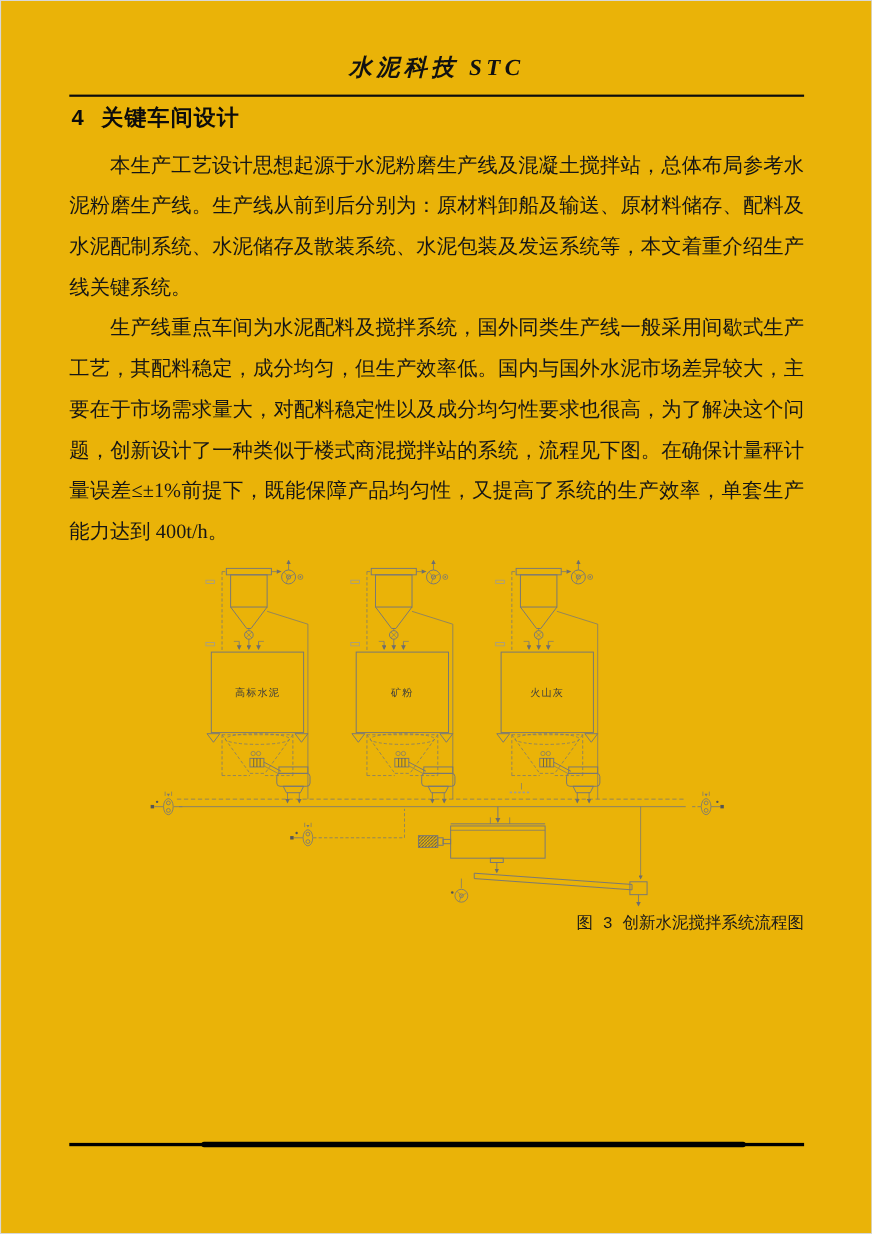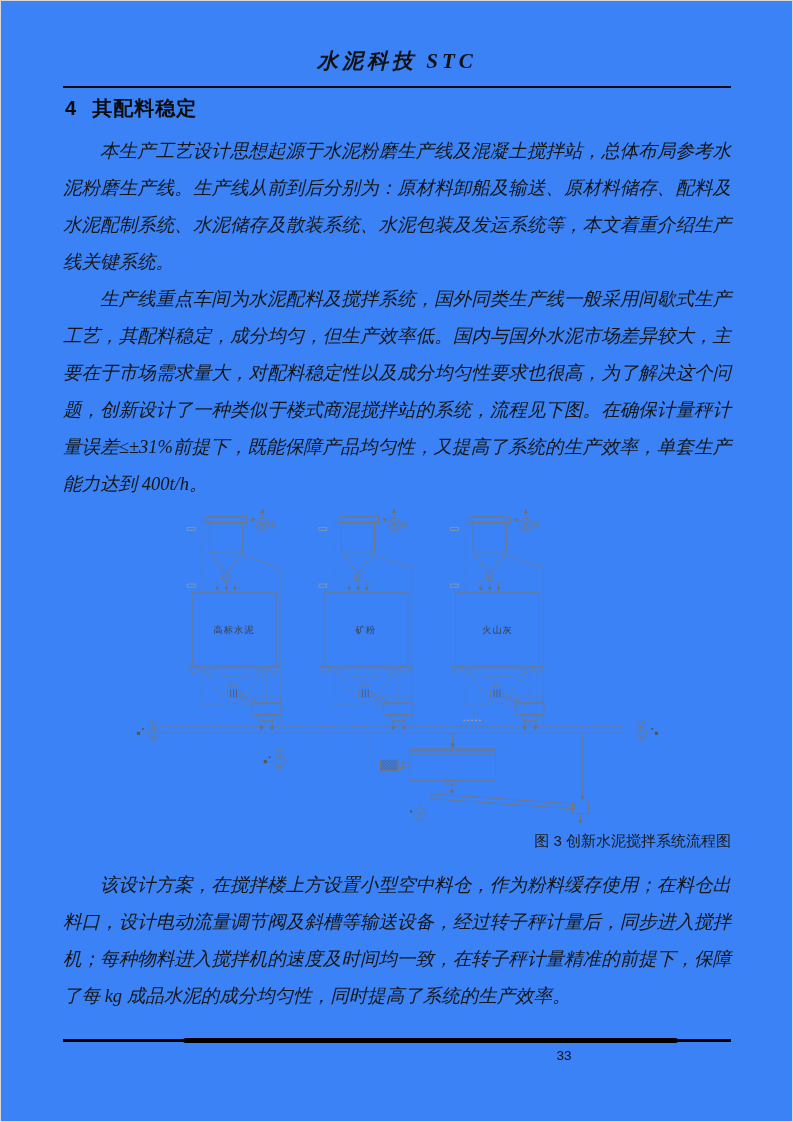--- a/index.html
+++ b/index.html
@@ -4,7 +4,7 @@
 <style>
   html,body { margin:0; padding:0; background:#ffffff; }
   .page {
-    position:relative; width:793px; height:1122px; background:#3b82f6;
+    position:relative; width:793px; height:1122px; background:#eab308;
     box-sizing:border-box; overflow:hidden;
     box-shadow: inset 0 0 0 1px #d8d8d8;
     font-family:"Liberation Serif", serif; color:#151515;

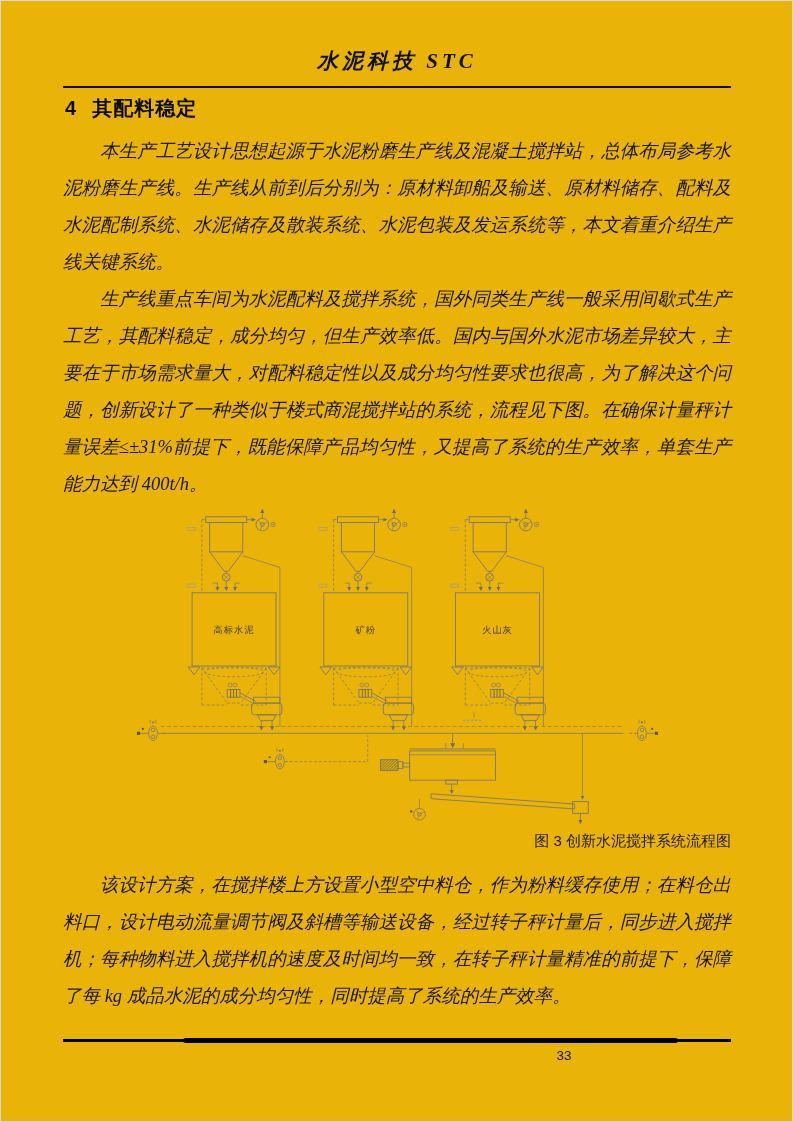--- a/index.html
+++ b/index.html
@@ -62,7 +62,7 @@
 
     <div class="section-heading">
       <span>4</span>
-      <span>其配料稳定</span>
+      <span>关键车间设计</span>
     </div>
 
     <p class="body-par first-par">本生产工艺设计思想起源于水泥粉磨生产线及混凝土搅拌站，总体布局参考水泥粉磨生产线。生产线从前到后分别为：原材料卸船及输送、原材料储存、配料及水泥配制系统、水泥储存及散装系统、水泥包装及发运系统等，本文着重介绍生产线关键系统。</p>

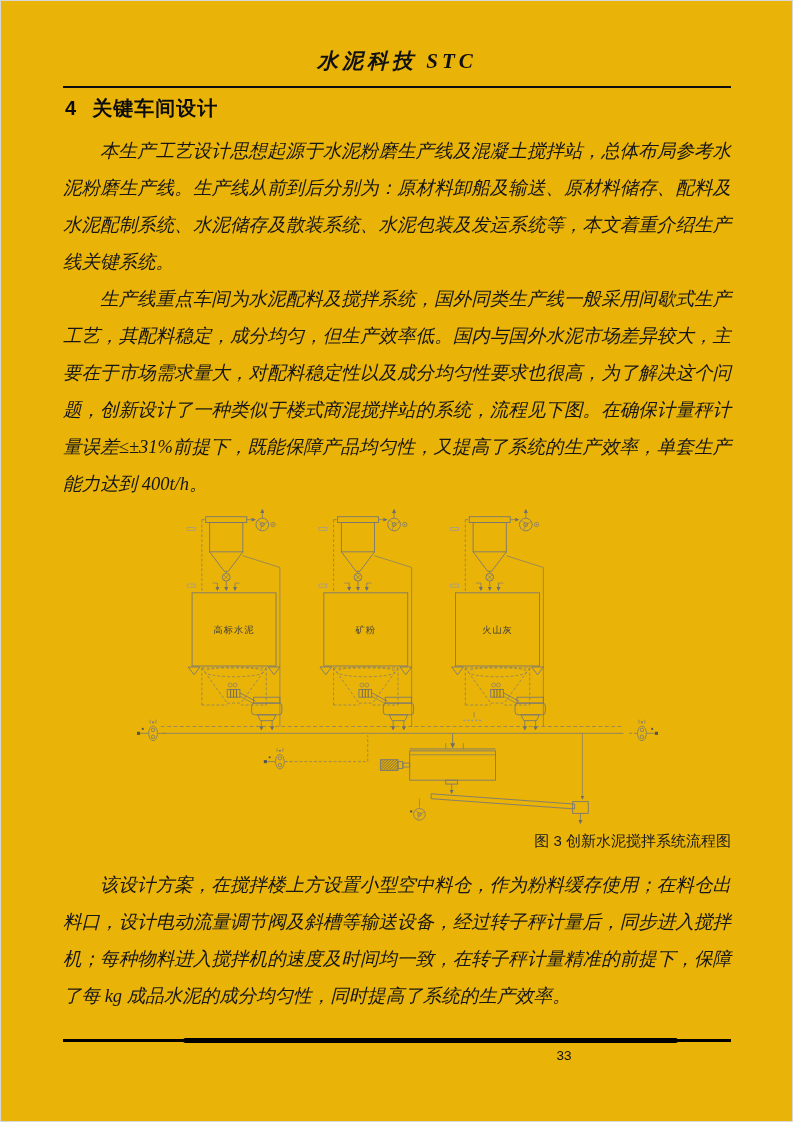--- a/index.html
+++ b/index.html
@@ -22,7 +22,7 @@
   }
   p.body-par {
     margin:0; font-size:18.5px; line-height:37px; text-align:justify;
-    text-indent:2em; letter-spacing:0; color:#161616;font-style:italic;
+    text-indent:2em; letter-spacing:0; color:#161616;
   }
   p.first-par { margin-top:11px; }
   figure.flow-figure { margin:2px 0 0 0; text-align:right; }

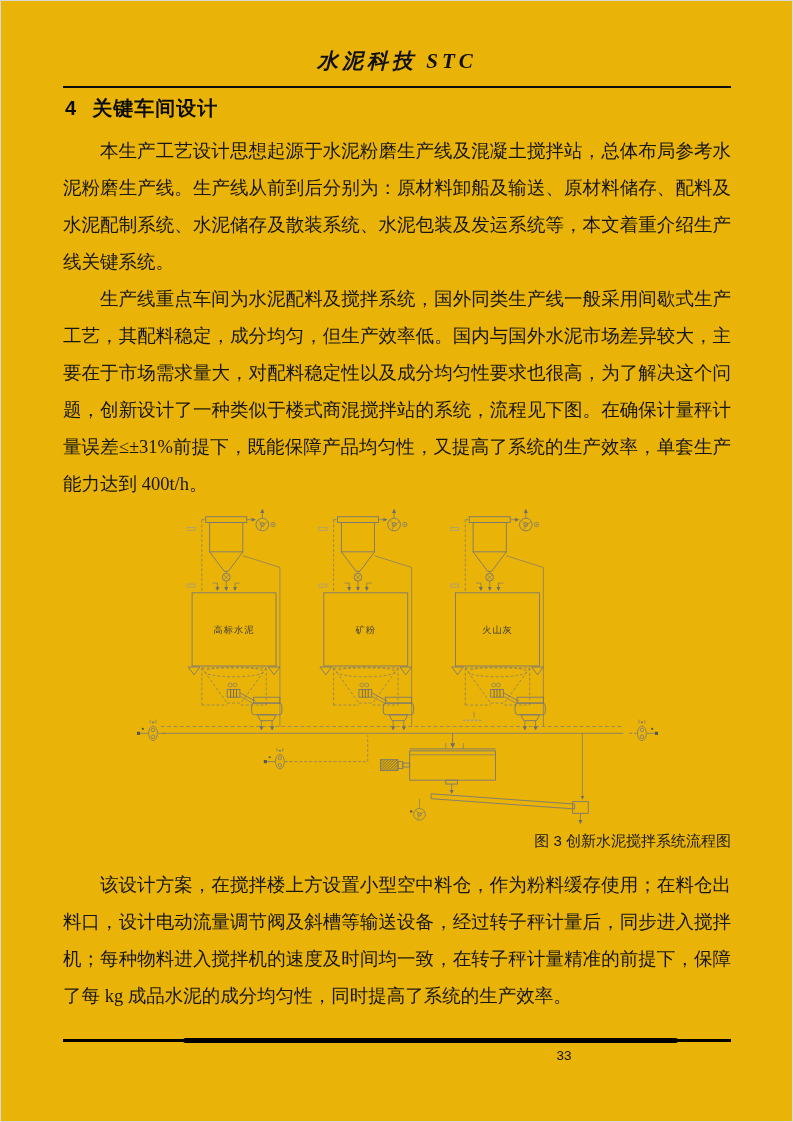--- a/index.html
+++ b/index.html
@@ -67,7 +67,7 @@
 
     <p class="body-par first-par">本生产工艺设计思想起源于水泥粉磨生产线及混凝土搅拌站，总体布局参考水泥粉磨生产线。生产线从前到后分别为：原材料卸船及输送、原材料储存、配料及水泥配制系统、水泥储存及散装系统、水泥包装及发运系统等，本文着重介绍生产线关键系统。</p>
 
-    <p class="body-par">生产线重点车间为水泥配料及搅拌系统，国外同类生产线一般采用间歇式生产工艺，其配料稳定，成分均匀，但生产效率低。国内与国外水泥市场差异较大，主要在于市场需求量大，对配料稳定性以及成分均匀性要求也很高，为了解决这个问题，创新设计了一种类似于楼式商混搅拌站的系统，流程见下图。在确保计量秤计量误差≤±31%前提下，既能保障产品均匀性，又提高了系统的生产效率，单套生产能力达到 400t/h。</p>
+    <p class="body-par">生产线重点车间为水泥配料及搅拌系统，国外同类生产线一般采用间歇式生产工艺，其配料稳定，成分均匀，但生产效率低。国内与国外水泥市场差异较大，主要在于市场需求量大，对配料稳定性以及成分均匀性要求也很高，为了解决这个问题，创新设计了一种类似于楼式商混搅拌站的系统，流程见下图。在确保计量秤计量误差≤±1%前提下，既能保障产品均匀性，又提高了系统的生产效率，单套生产能力达到 400t/h。</p>
 
     <figure class="flow-figure">
       <svg class="diagram" width="540" height="322" viewBox="0 0 540 330" preserveAspectRatio="xMidYMin meet">

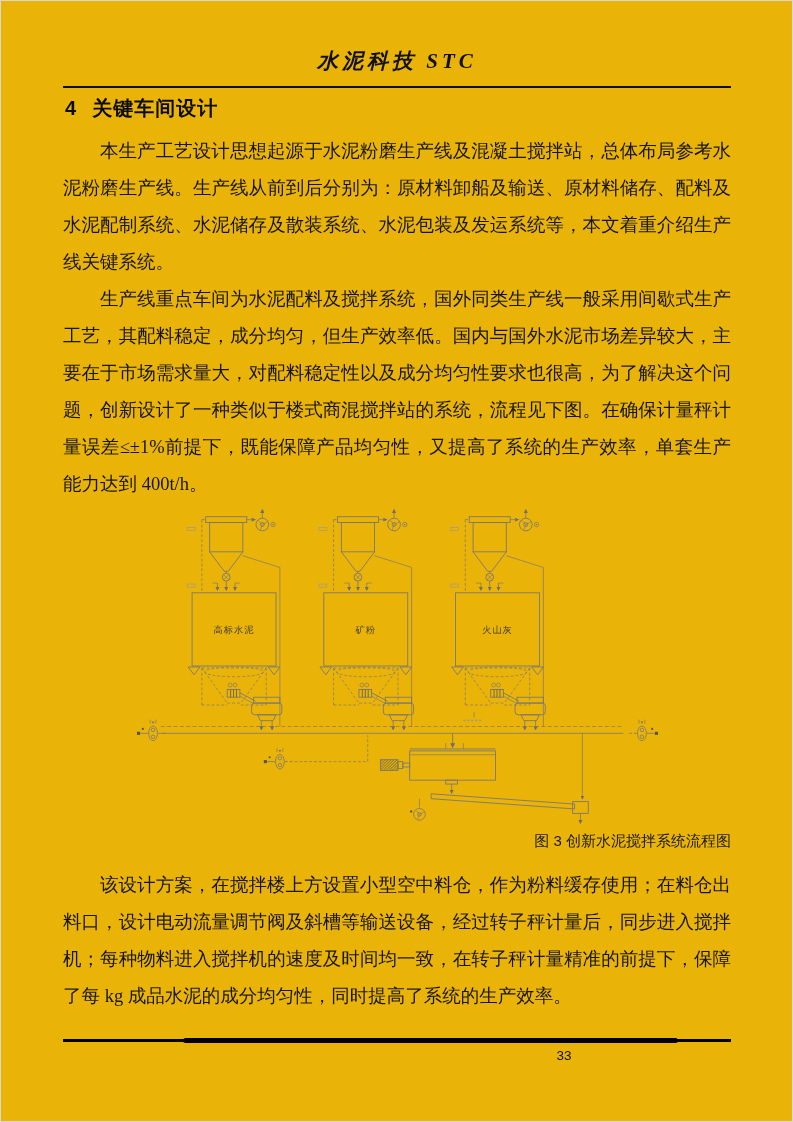--- a/index.html
+++ b/index.html
@@ -29,7 +29,7 @@
   svg.diagram { display:block; margin:0 auto; }
   figcaption {
     margin-top:4px; font-size:15px; line-height:20px; color:#1a1a1a;
-    font-family:Liberation Sans, sans-serif;
+    font-family:Liberation Mono, monospace;
   }
   p.after-figure { margin-top:16px; }
   .page-footer { position:absolute; left:63px; right:62px; top:1039px; }

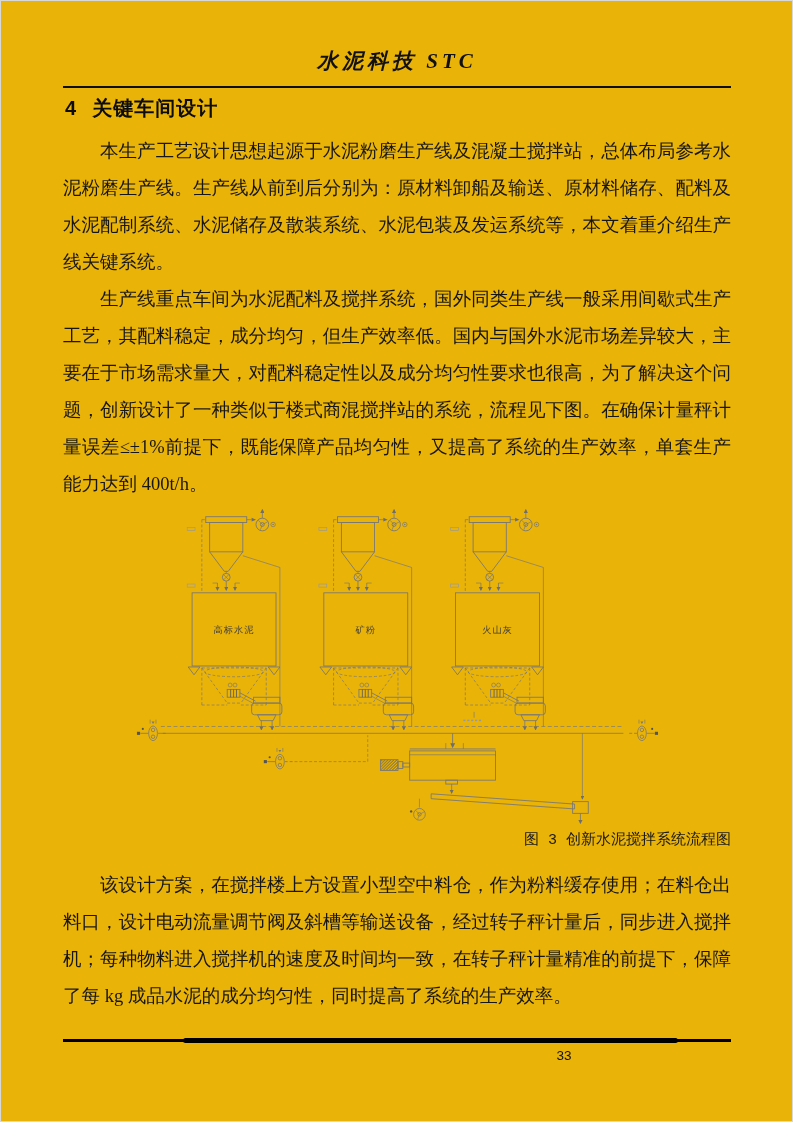--- a/index.html
+++ b/index.html
@@ -208,7 +208,6 @@
       <figcaption>图 3 创新水泥搅拌系统流程图</figcaption>
     </figure>
 
-    <p class="body-par after-figure">该设计方案，在搅拌楼上方设置小型空中料仓，作为粉料缓存使用；在料仓出料口，设计电动流量调节阀及斜槽等输送设备，经过转子秤计量后，同步进入搅拌机；每种物料进入搅拌机的速度及时间均一致，在转子秤计量精准的前提下，保障了每 kg 成品水泥的成分均匀性，同时提高了系统的生产效率。</p>
   </div>
 
   <div class="page-footer">

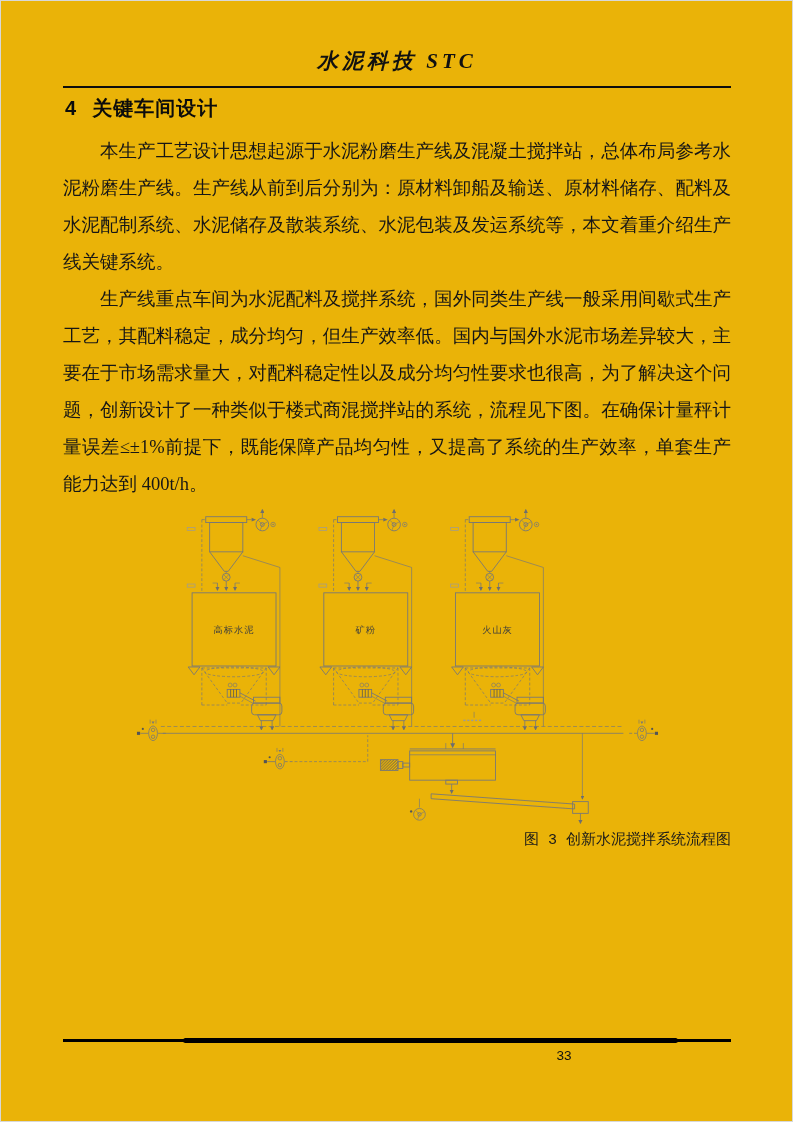--- a/index.html
+++ b/index.html
@@ -216,7 +216,6 @@
     </div>
     <div class="footer-row">
       <span class="cell"></span>
-      <span class="cell center">33</span>
     </div>
   </div>
 </div>

